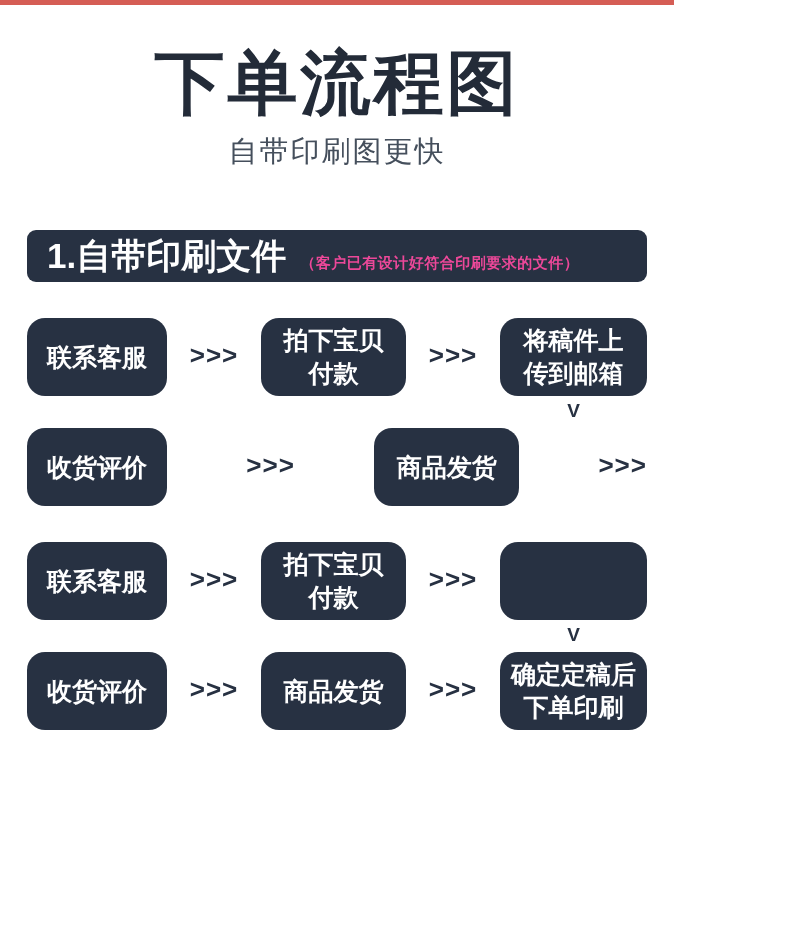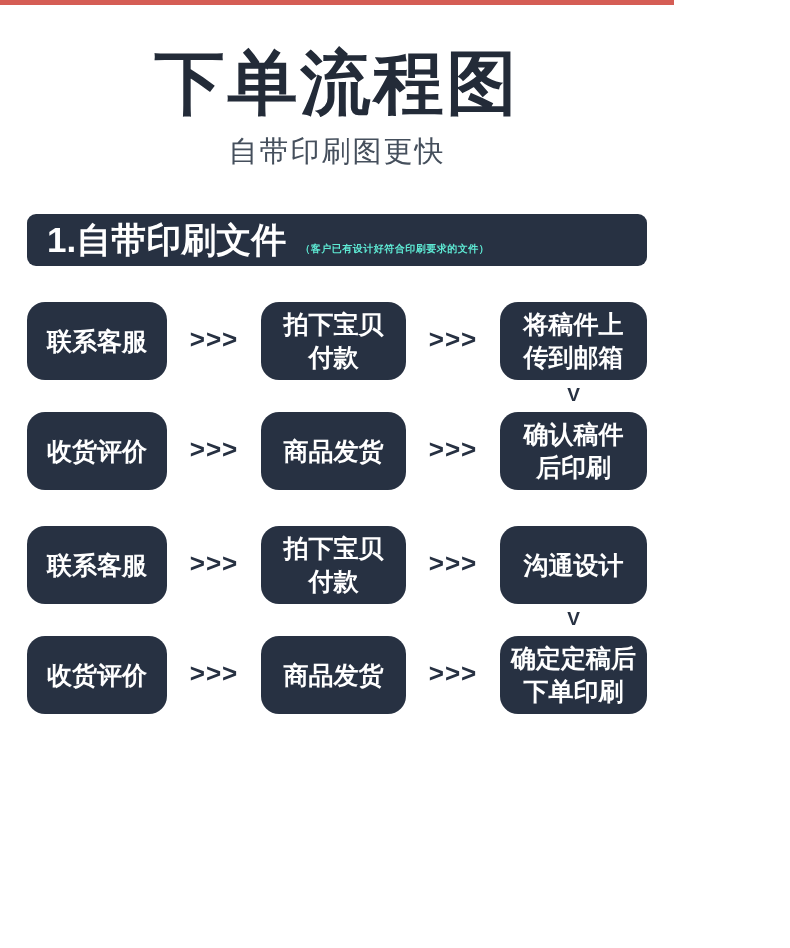--- a/index.html
+++ b/index.html
@@ -43,7 +43,7 @@
     white-space: nowrap;
     overflow: hidden;
   }
-  .section-1 .section-banner { margin-top: 42px; }
+  .section-1 .section-banner { margin-top: 58px; }
   .section-2 .section-banner { margin-top: 73px; }
   .section-heading {
     font-size: 35px;

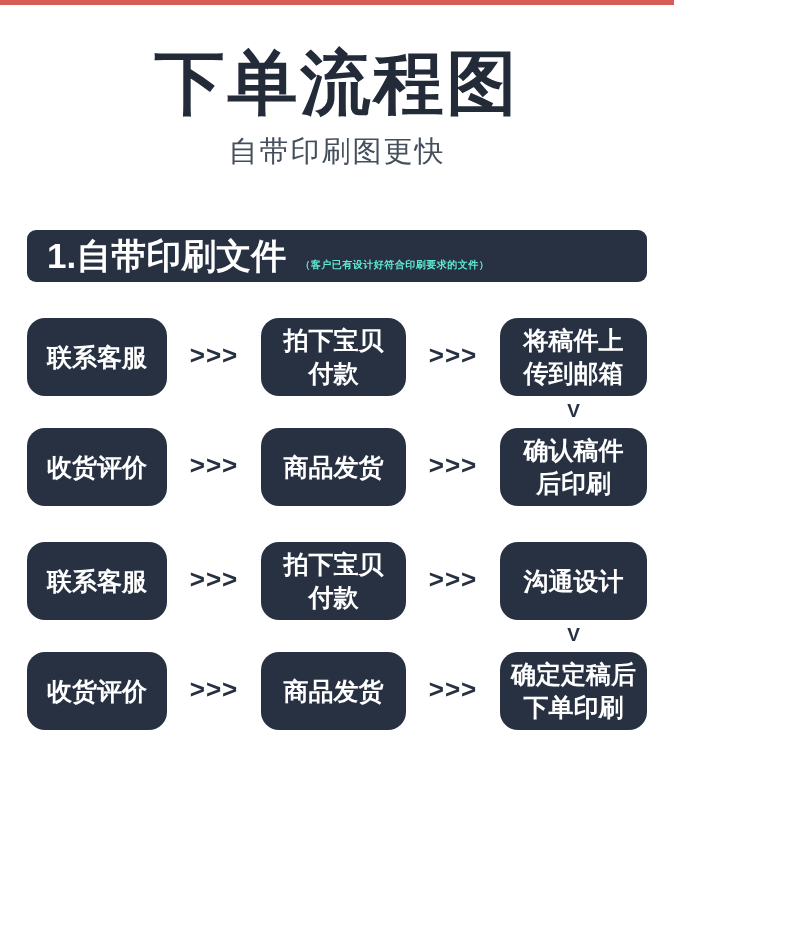--- a/index.html
+++ b/index.html
@@ -52,9 +52,9 @@
     line-height: 52px;
   }
   .section-note {
-    font-size: 10px;
+    font-size: 15px;
     font-weight: 600;
-    color: #5eead4;
+    color: #ec4899;
     margin-left: 14px;
     letter-spacing: 0.5px;
   }

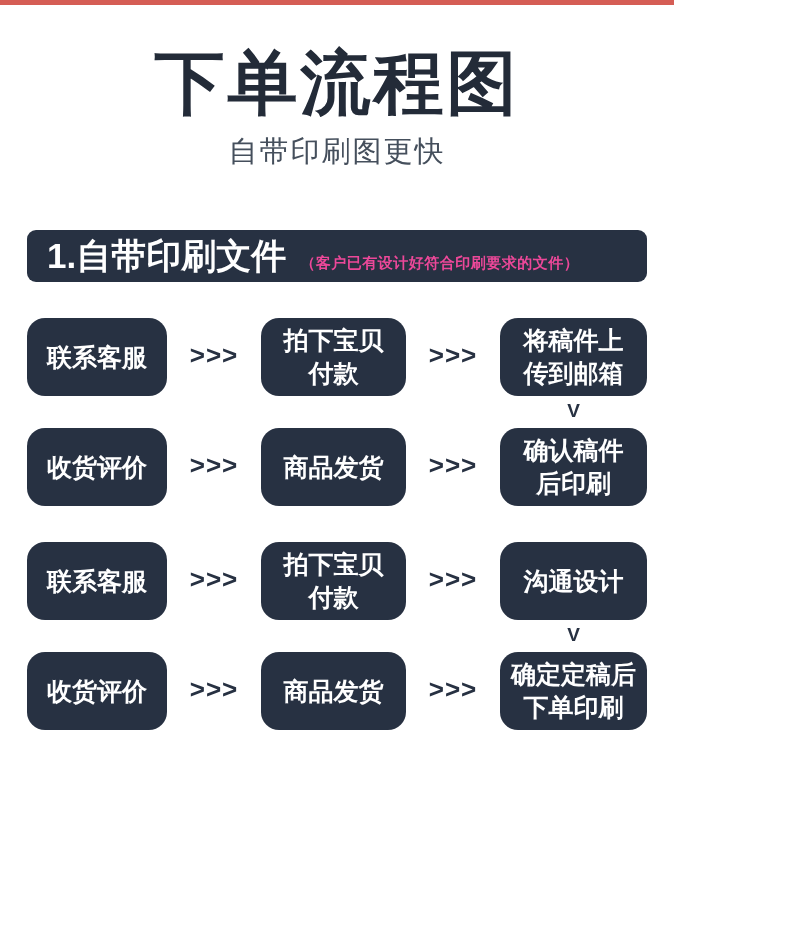--- a/index.html
+++ b/index.html
@@ -157,10 +157,6 @@
           <div></div>
         </div>
         <div class="flow-arrow">&gt;&gt;&gt;</div>
-        <div class="step-box col-3">
-          <div>确认稿件</div>
-          <div>后印刷</div>
-        </div>
       </div>
     </div>
 

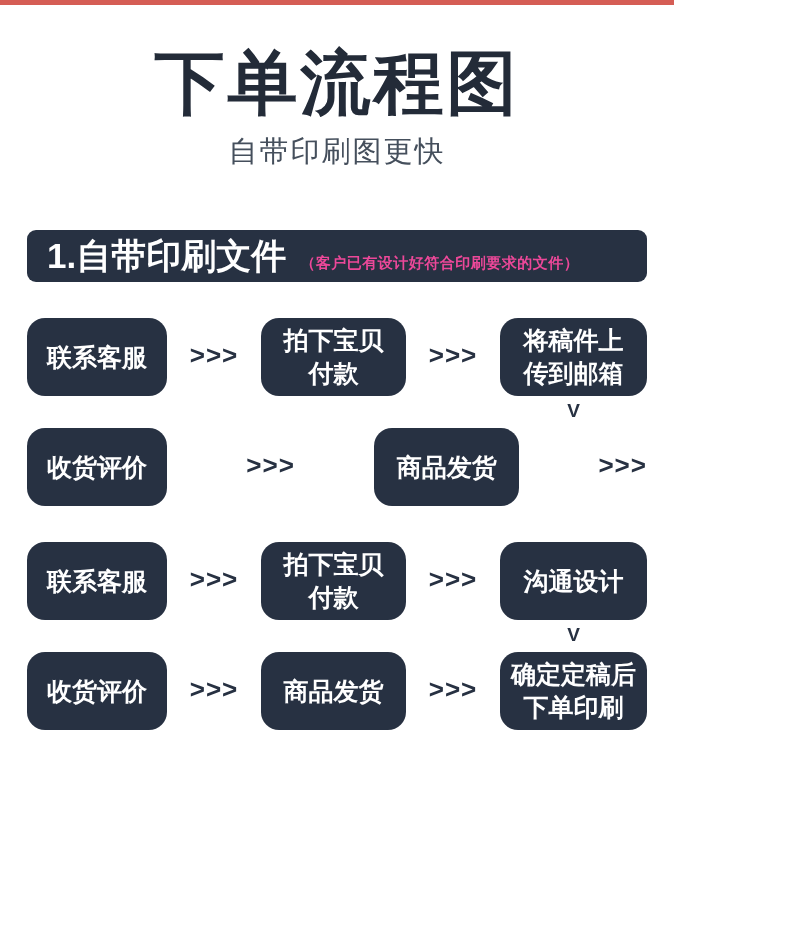--- a/index.html
+++ b/index.html
@@ -174,7 +174,6 @@
         </div>
         <div class="flow-arrow">&gt;&gt;&gt;</div>
         <div class="step-box col-3">
-          <div>沟通设计</div>
         </div>
       </div>
 

